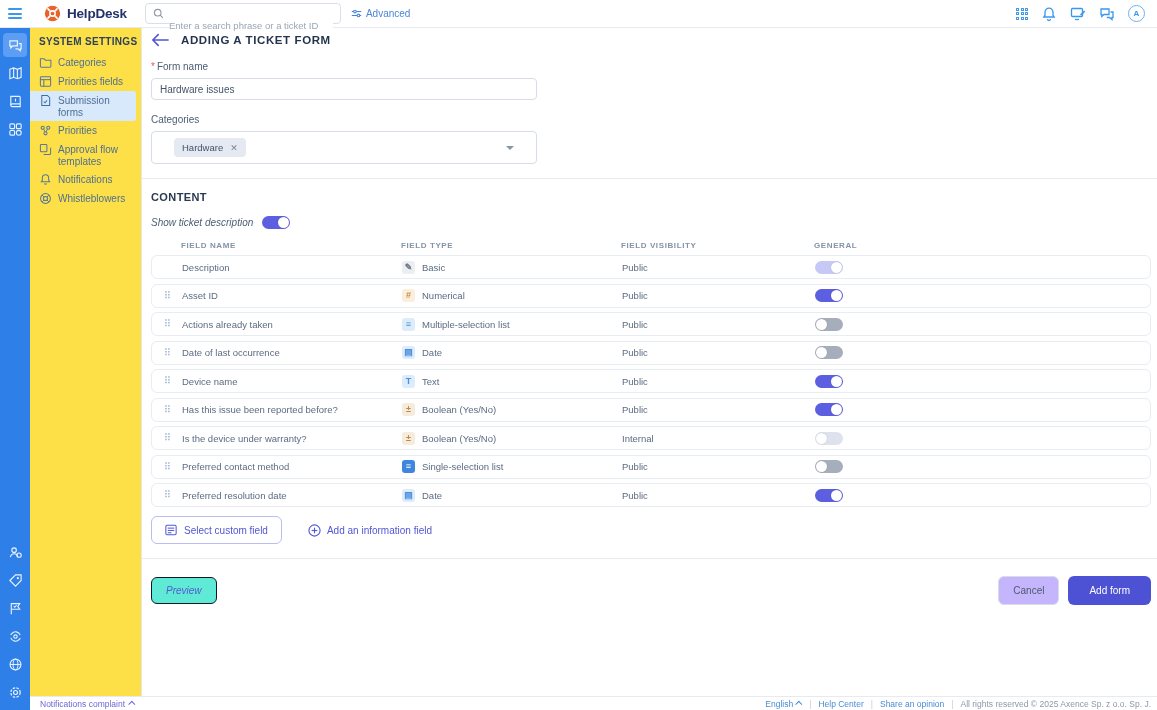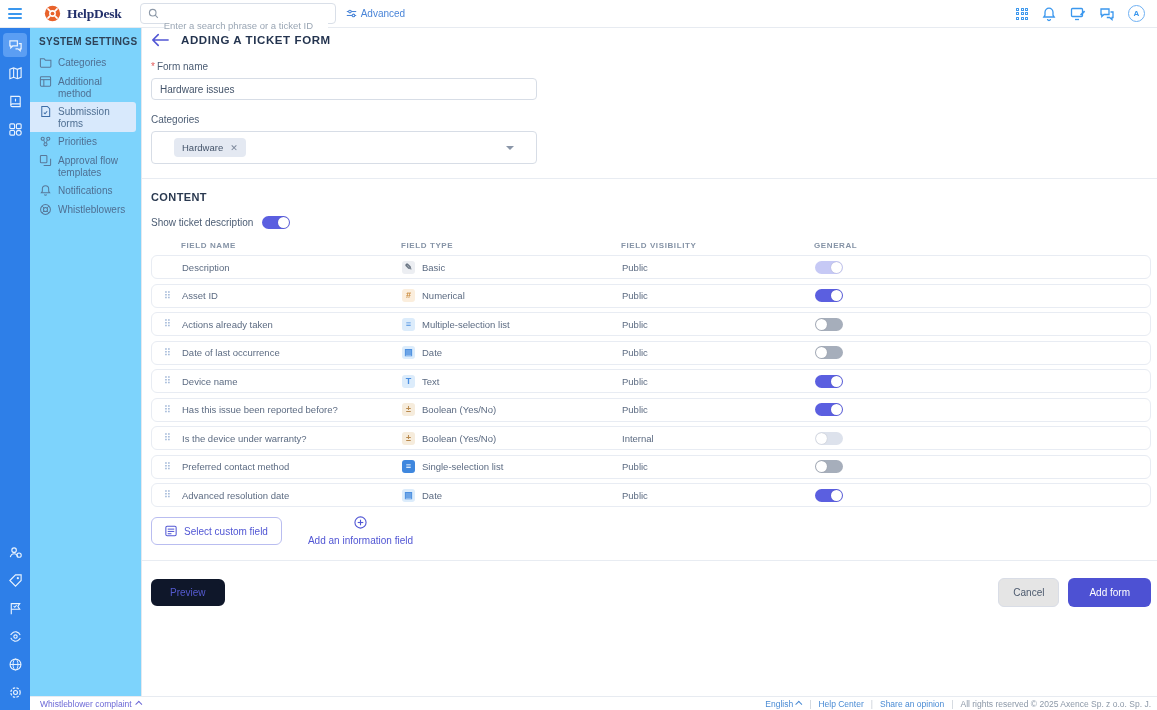--- a/index.html
+++ b/index.html
@@ -11,7 +11,7 @@
     padding:0 12px 0 8px; border-bottom:1px solid #e7ebf1; background:#fff; }
   .hamburger { width:14px; cursor:pointer; display:flex; flex-direction:column; gap:2.5px; }
   .hamburger span { height:2px; border-radius:2px; background:#3a97ee; }
-  .brand { display:flex; align-items:center; gap:6px; margin-left:12px;font-family:Liberation Serif, serif; }
+  .brand { display:flex; align-items:center; gap:6px; margin-left:12px; }
   .brand-name { font-size:13.5px; font-weight:bold; color:#23306b; letter-spacing:-.2px; }
   .search-box { margin-left:8px; width:196px; height:21px; border:1px solid #d9dfe8;
     border-radius:4px; display:flex; align-items:center; gap:5px; padding:0 7px; }

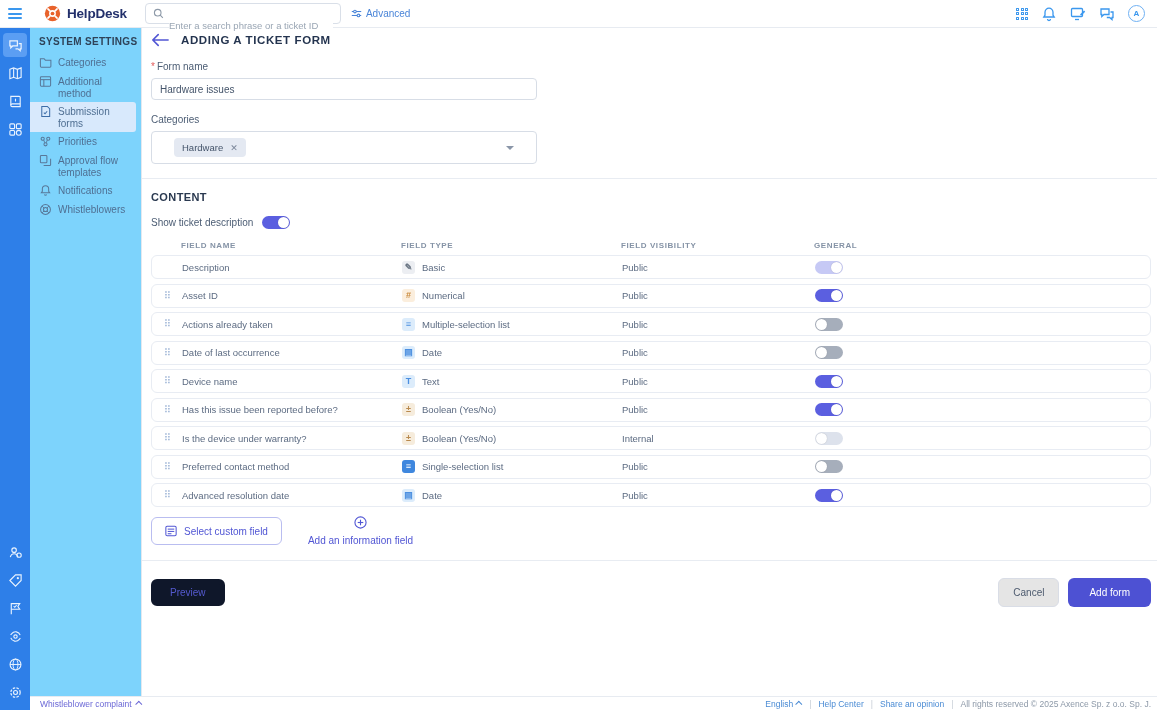--- a/index.html
+++ b/index.html
@@ -37,7 +37,7 @@
   .rail-spacer { flex:1; }
 
   .mid { position:absolute; left:30px; top:28px; right:0; height:668px; display:flex; }
-  .sidebar { width:112px; border-right:1px solid #e3e8ef; padding-top:8px; background:#7dd3fc; }
+  .sidebar { width:112px; border-right:1px solid #e3e8ef; padding-top:8px; background:#fde047; }
   .sb-heading { font-size:10px; font-weight:bold; color:#2e4258; letter-spacing:.3px;
     padding:0 0 6px 9px; }
   .sb-item { display:flex; gap:6px; align-items:flex-start; padding:3px 6px 3px 9px;

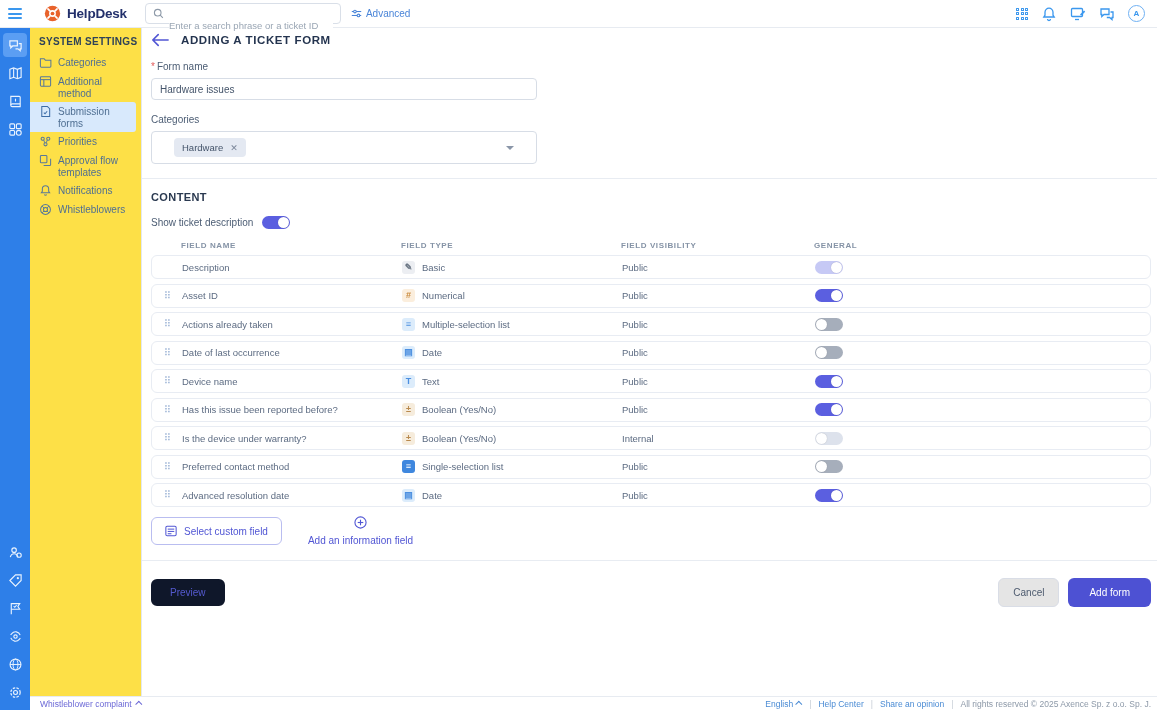--- a/index.html
+++ b/index.html
@@ -290,7 +290,7 @@
             <line x1="1.5" y1="5" x2="12.5" y2="5" stroke="#587899" stroke-width="1.1"></line>
             <line x1="5.2" y1="5" x2="5.2" y2="12" stroke="#587899" stroke-width="1.1"></line>
           </svg>
-    <span class="sb-label">Additional method</span>
+    <span class="sb-label">Priorities fields</span>
   </div>
 
   <div class="sb-item active">

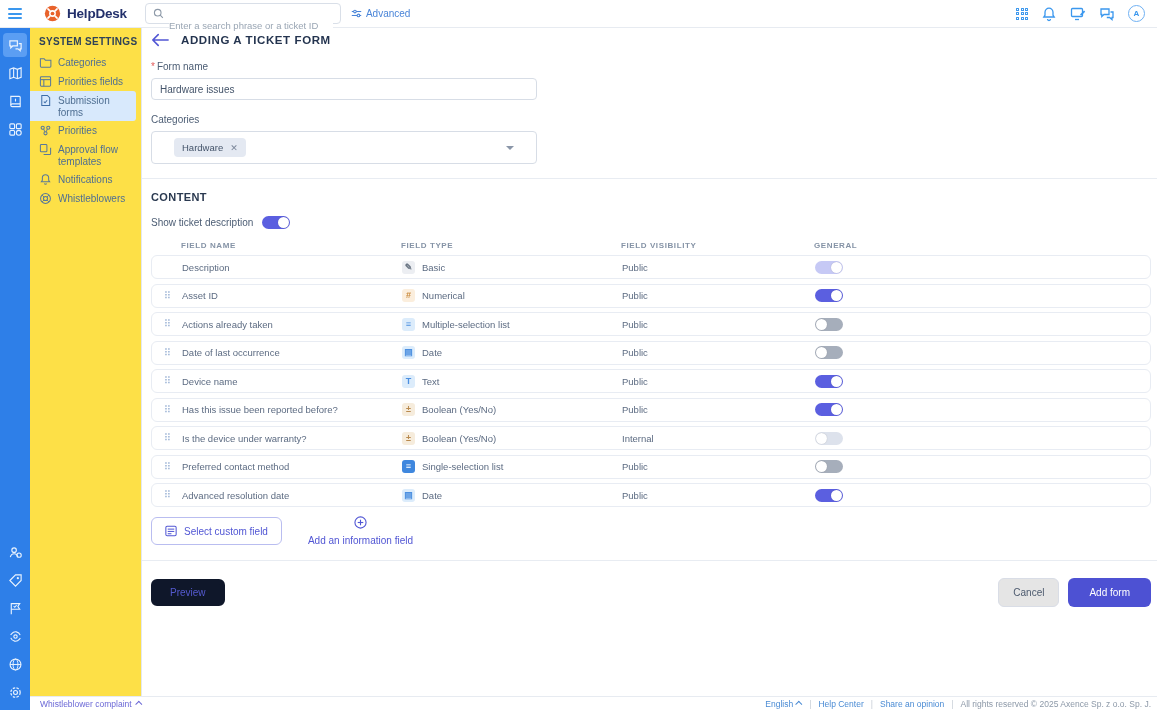--- a/index.html
+++ b/index.html
@@ -70,7 +70,7 @@
   .divider { border:none; border-top:1px solid #e8ecf2; margin:14px -6px 0 -9px; }
   .content-h { margin-top:12px; }
   .toggle-row { margin-top:13px; display:flex; align-items:center; gap:9px;
-    font-size:10px; color:#4c5d74; }
+    font-size:10px; color:#4c5d74;font-style:italic; }
 
   .toggle { width:28px; height:13px; border-radius:7px; position:relative;
     display:inline-block; cursor:pointer; flex:none; }

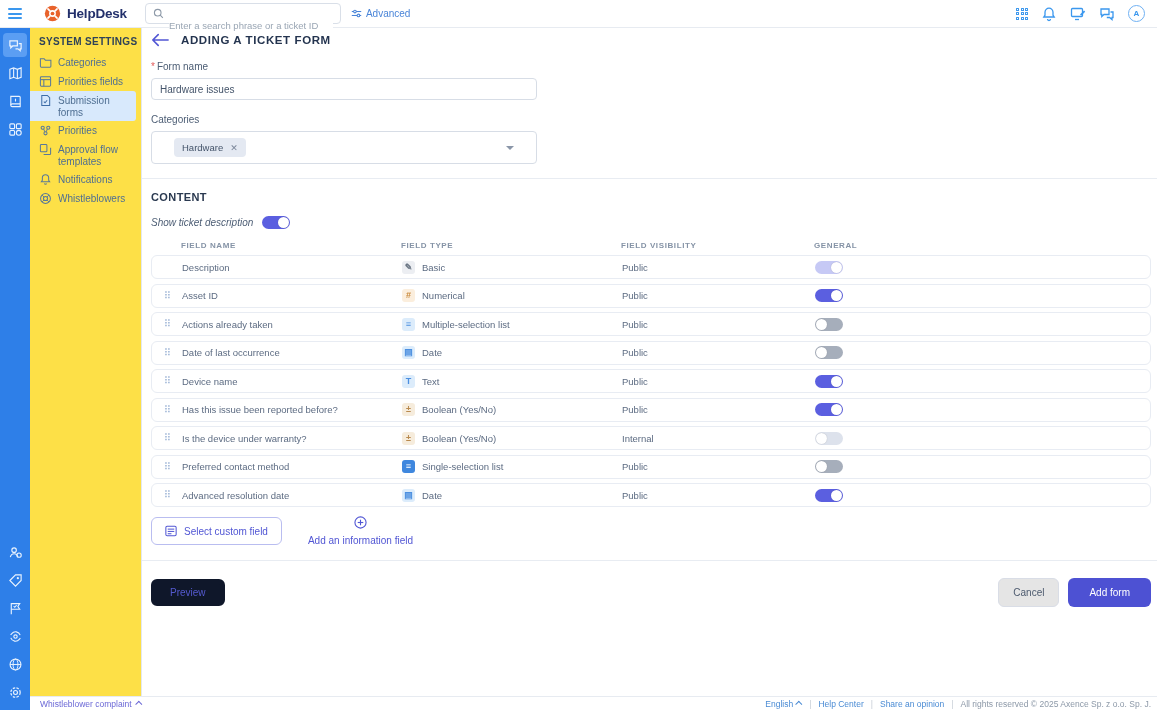--- a/index.html
+++ b/index.html
@@ -468,7 +468,7 @@
 
   <div class="frow">
     <span class="drag-handle">⠿</span>
-    <span class="cell-name">Advanced resolution date</span>
+    <span class="cell-name">Preferred resolution date</span>
     <span class="type-cell">
       <span class="type-icon ic-calendar">▤</span>
       <span class="type-label">Date</span>

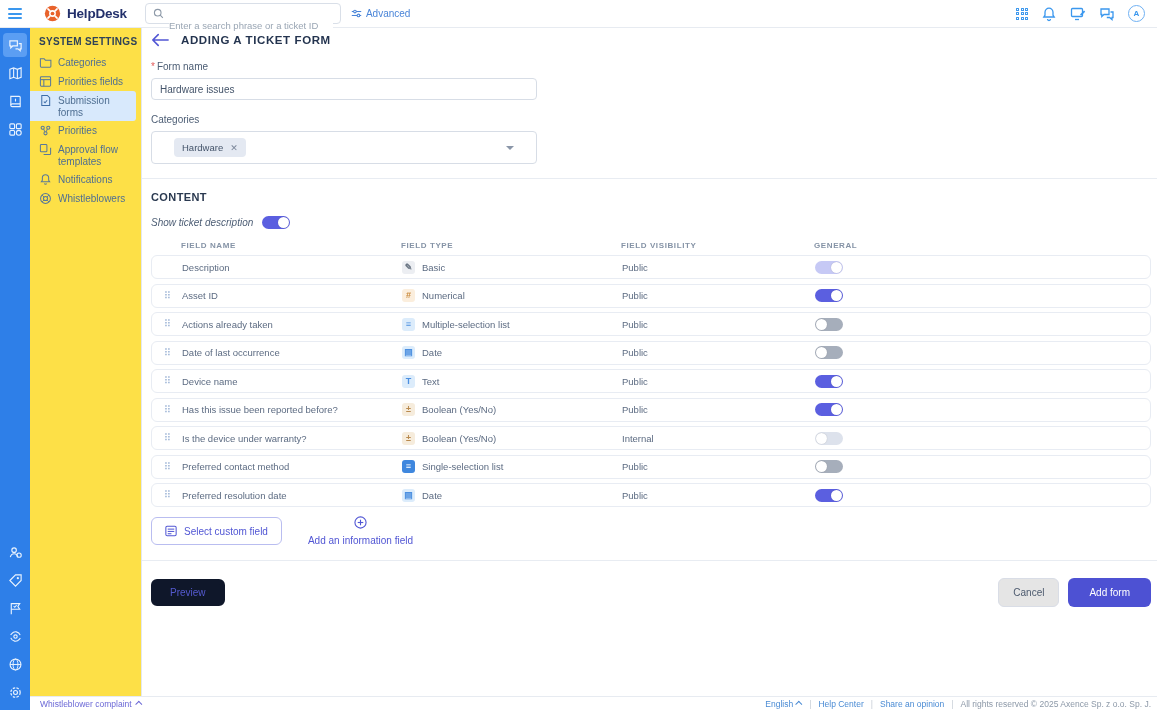--- a/index.html
+++ b/index.html
@@ -107,7 +107,7 @@
     padding:0 13px; border:1px solid #b9bdf0; border-radius:6px; background:#fff;
     color:#5156d4; font-size:10px; cursor:pointer; font-family:"Liberation Sans",sans-serif; }
   .link-accent { display:flex; align-items:center; gap:6px; color:#5156d4; font-size:10px;
-    cursor:pointer; background:none; border:none; font-family:"Liberation Sans",sans-serif;flex-direction:column; }
+    cursor:pointer; background:none; border:none; font-family:"Liberation Sans",sans-serif; }
 
   .footer-actions { margin-top:17px; display:flex; align-items:center; }
   .btn-preview { height:27px; padding:0 14px; border:5px solid #0f172a; border-radius:6px;

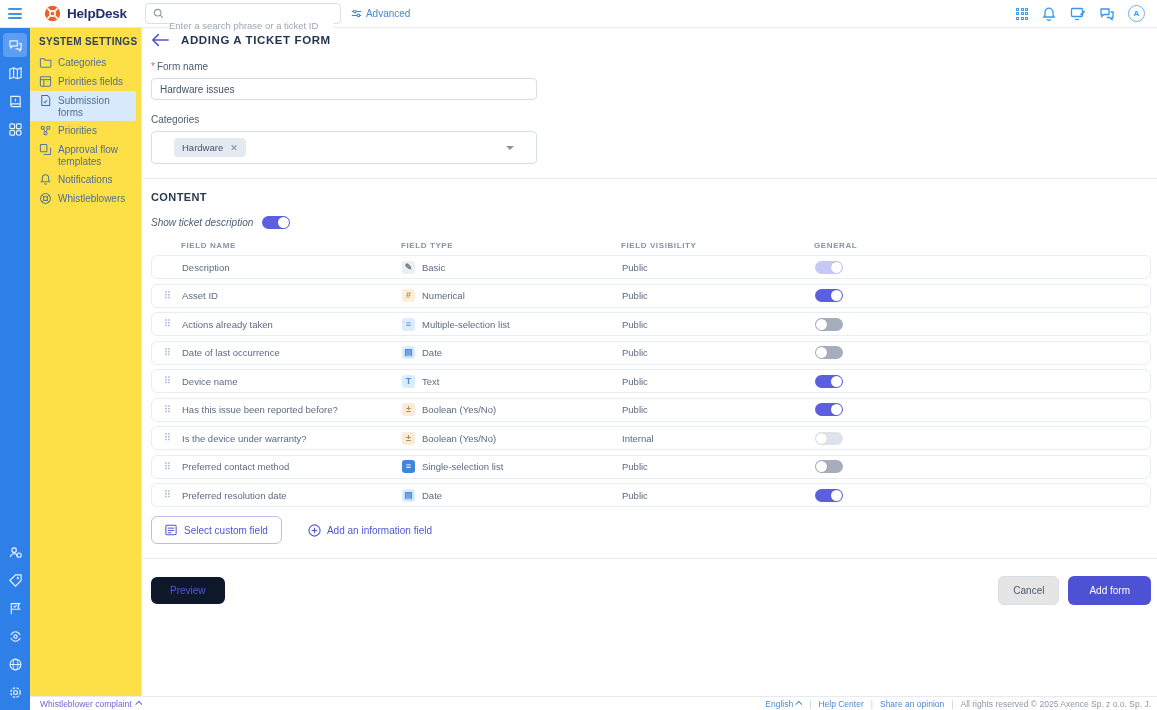--- a/index.html
+++ b/index.html
@@ -110,9 +110,9 @@
     cursor:pointer; background:none; border:none; font-family:"Liberation Sans",sans-serif; }
 
   .footer-actions { margin-top:17px; display:flex; align-items:center; }
-  .btn-preview { height:27px; padding:0 14px; border:5px solid #0f172a; border-radius:6px;
-    background:#0f172a; color:#555ad0; font-size:10px; cursor:pointer;
-    font-family:"Liberation Sans",sans-serif; }
+  .btn-preview { height:27px; padding:0 14px; border:1px solid #0f172a; border-radius:6px;
+    background:#5eead4; color:#555ad0; font-size:10px; cursor:pointer;
+    font-family:"Liberation Sans",sans-serif;font-style:italic; }
   .fa-right { margin-left:auto; display:flex; gap:9px; }
   .btn-cancel { height:29px; padding:0 14px; border:1px solid #d9dde6; border-radius:6px;
     background:#e5e5e5; color:#4c5a6e; font-size:10px; cursor:pointer;

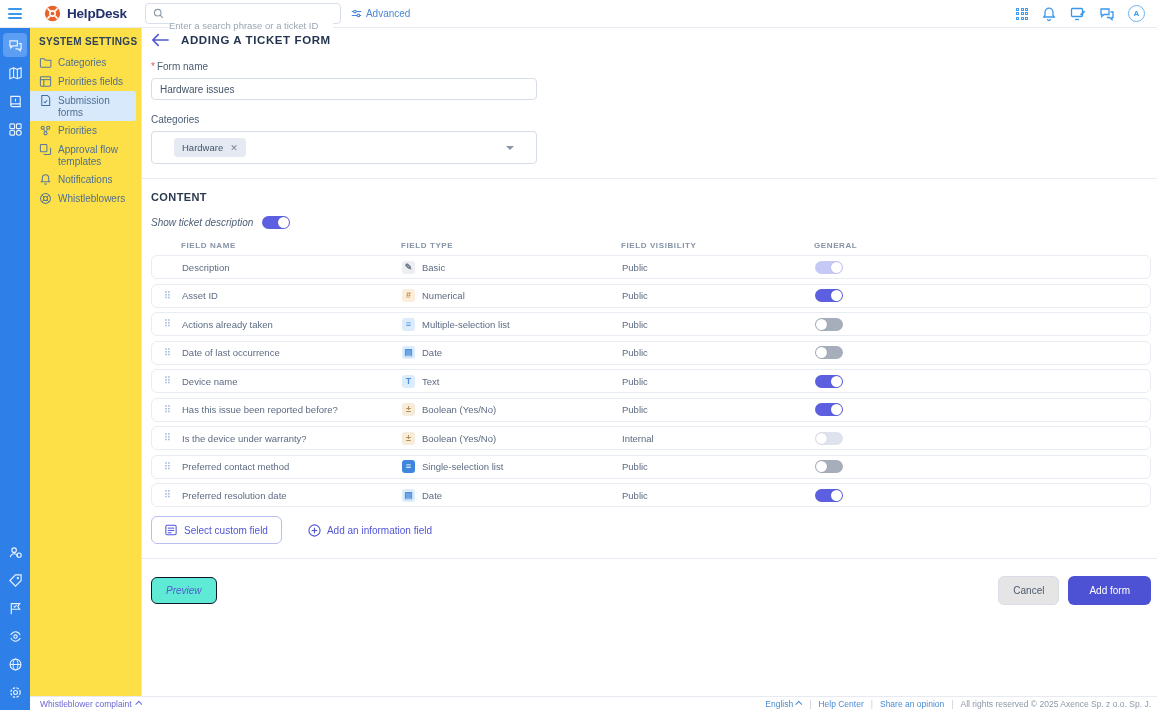--- a/index.html
+++ b/index.html
@@ -115,7 +115,7 @@
     font-family:"Liberation Sans",sans-serif;font-style:italic; }
   .fa-right { margin-left:auto; display:flex; gap:9px; }
   .btn-cancel { height:29px; padding:0 14px; border:1px solid #d9dde6; border-radius:6px;
-    background:#e5e5e5; color:#4c5a6e; font-size:10px; cursor:pointer;
+    background:#c4b5fd; color:#4c5a6e; font-size:10px; cursor:pointer;
     font-family:"Liberation Sans",sans-serif; }
   .btn-primary { height:29px; padding:0 21px; border:none; border-radius:6px;
     background:#4d51d3; color:#fff; font-size:10px; cursor:pointer;

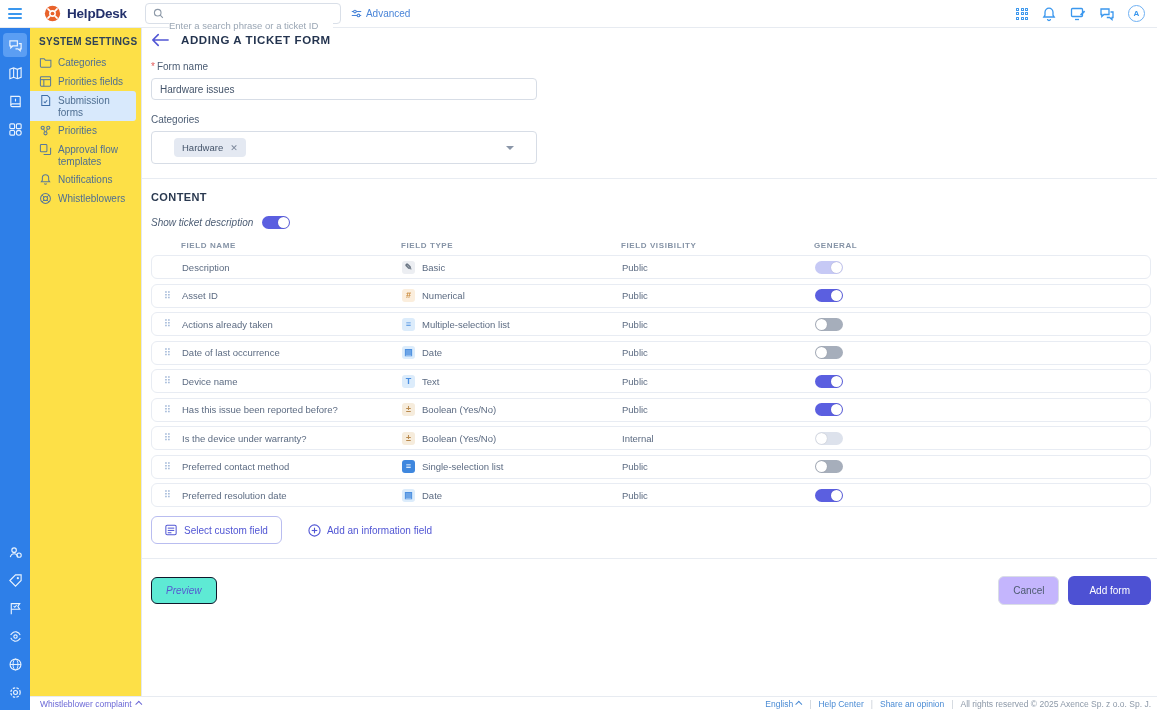--- a/index.html
+++ b/index.html
@@ -512,7 +512,7 @@
 
 <footer class="footer">
   <span class="wb-link">
-    <span>Whistleblower complaint</span>
+    <span>Notifications complaint</span>
     <span class="chev-up"></span>
   </span>
   <div class="foot-right">

